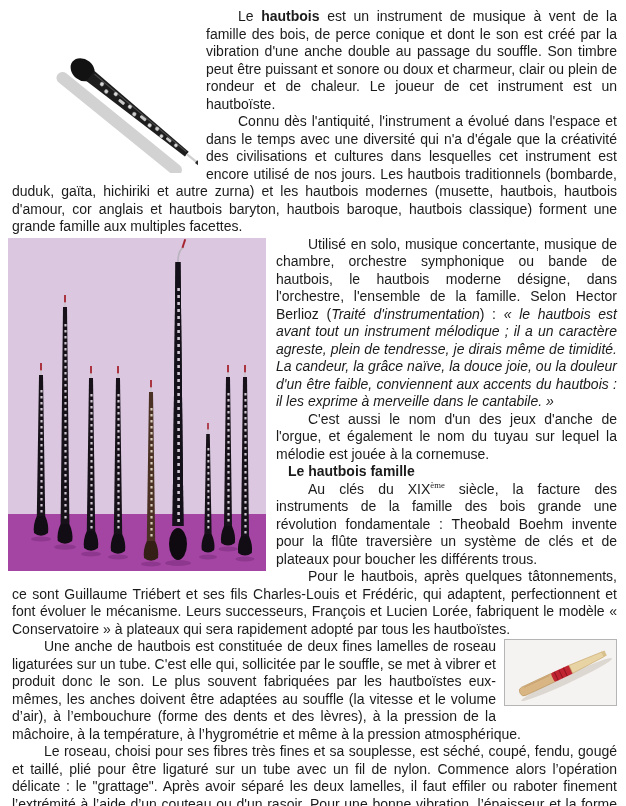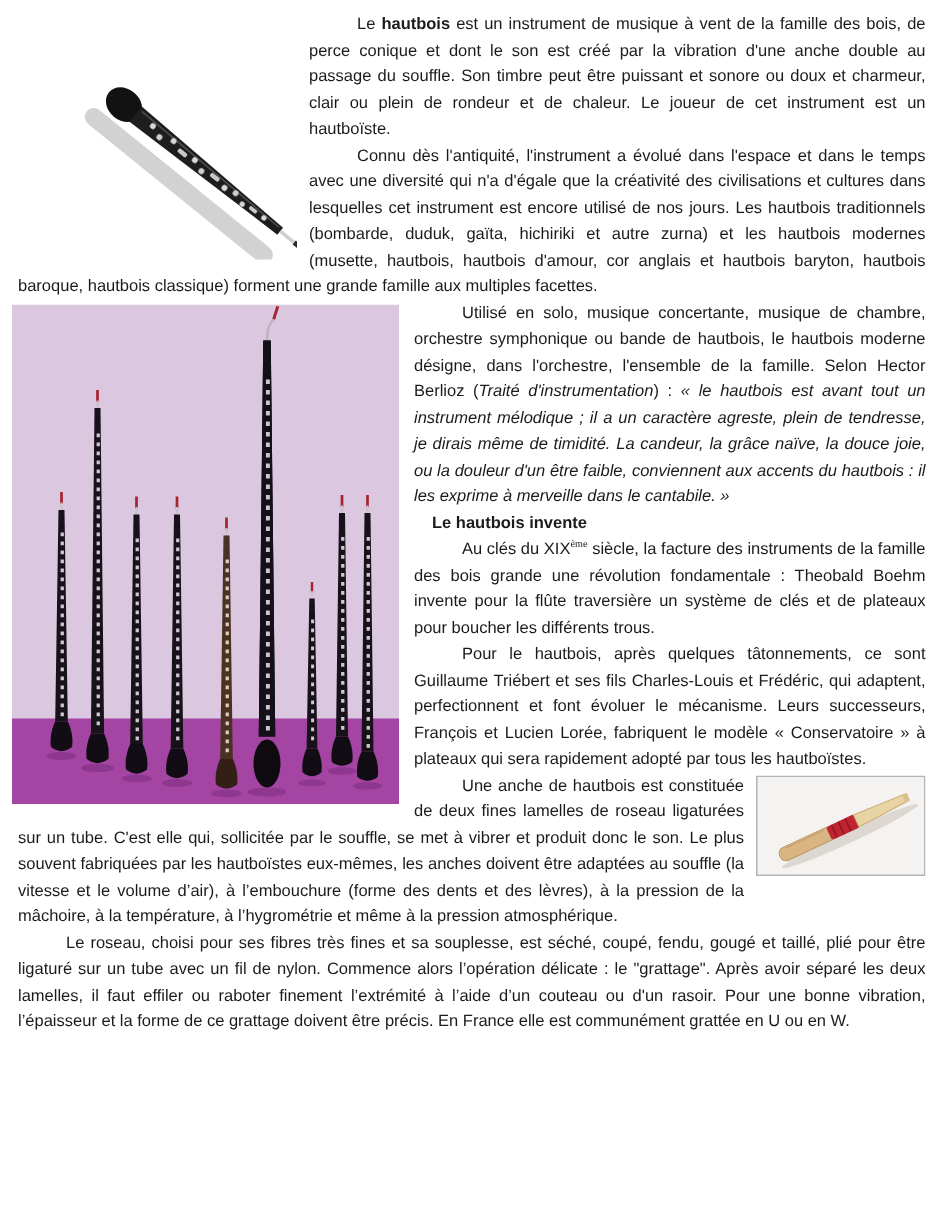--- a/index.html
+++ b/index.html
@@ -9,7 +9,7 @@
     box-sizing:border-box;
     padding:8px 9px 16px 12px;
     font-family:"Liberation Sans",sans-serif;
-    font-size:11px;
+    font-size:14px;
     line-height:17.5px;
     color:#1b1b1b;
     text-align:justify;

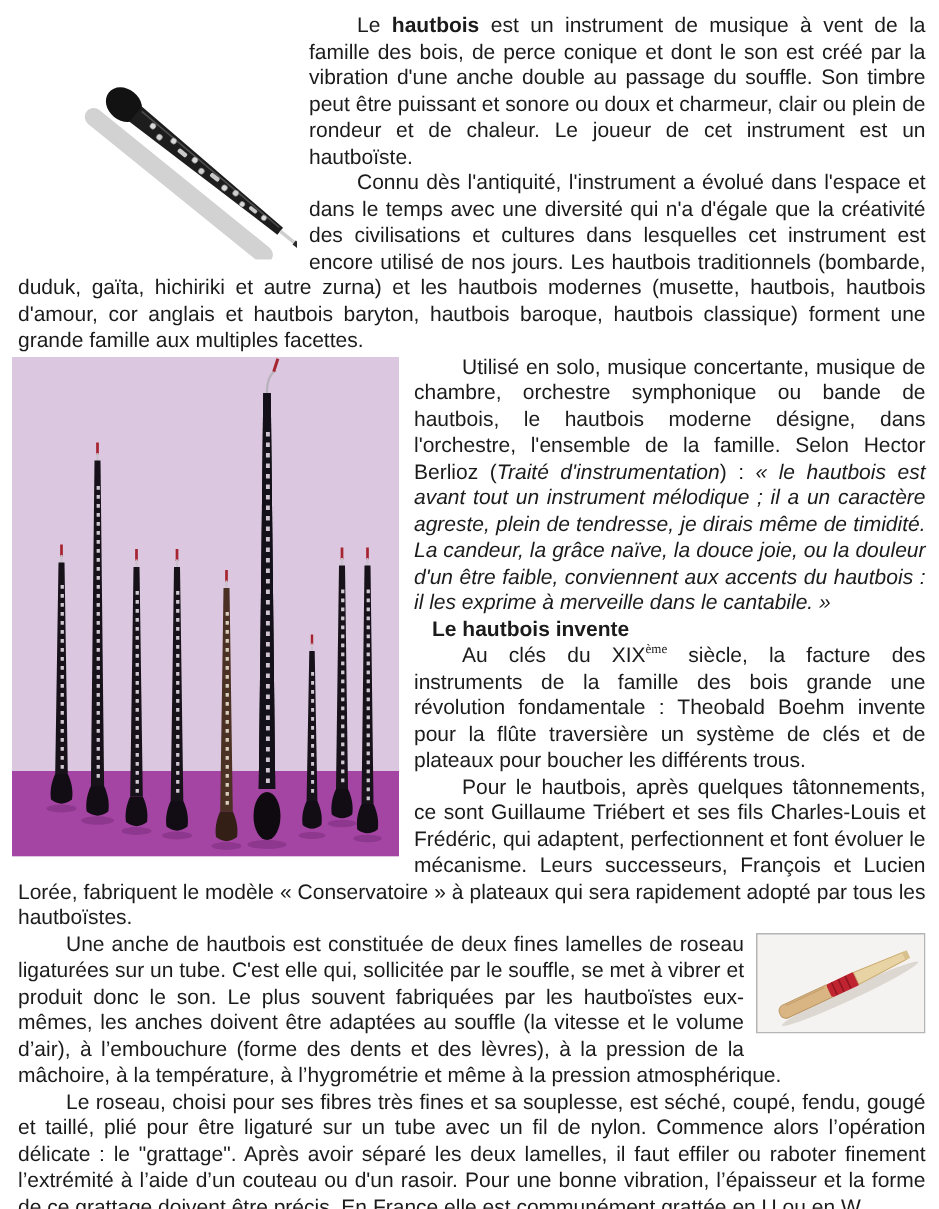--- a/index.html
+++ b/index.html
@@ -156,6 +156,7 @@
     <span>Utilisé en solo, musique concertante, musique de chambre, orchestre symphonique ou bande de hautbois, le hautbois moderne désigne, dans l'orchestre, l'ensemble de la famille. Selon Hector Berlioz (</span><i>Traité d'instrumentation</i><span>) : </span><i>« le hautbois est avant tout un instrument mélodique ; il a un caractère agreste, plein de tendresse, je dirais même de timidité. La candeur, la grâce naïve, la douce joie, ou la douleur d'un être faible, conviennent aux accents du hautbois : il les exprime à merveille dans le cantabile. »</i>
   </p>
 
+  <p>C'est aussi le nom d'un des jeux d'anche de l'orgue, et également le nom du tuyau sur lequel la mélodie est jouée à la cornemuse.</p>
 
   <p class="heading">Le hautbois invente</p>
 

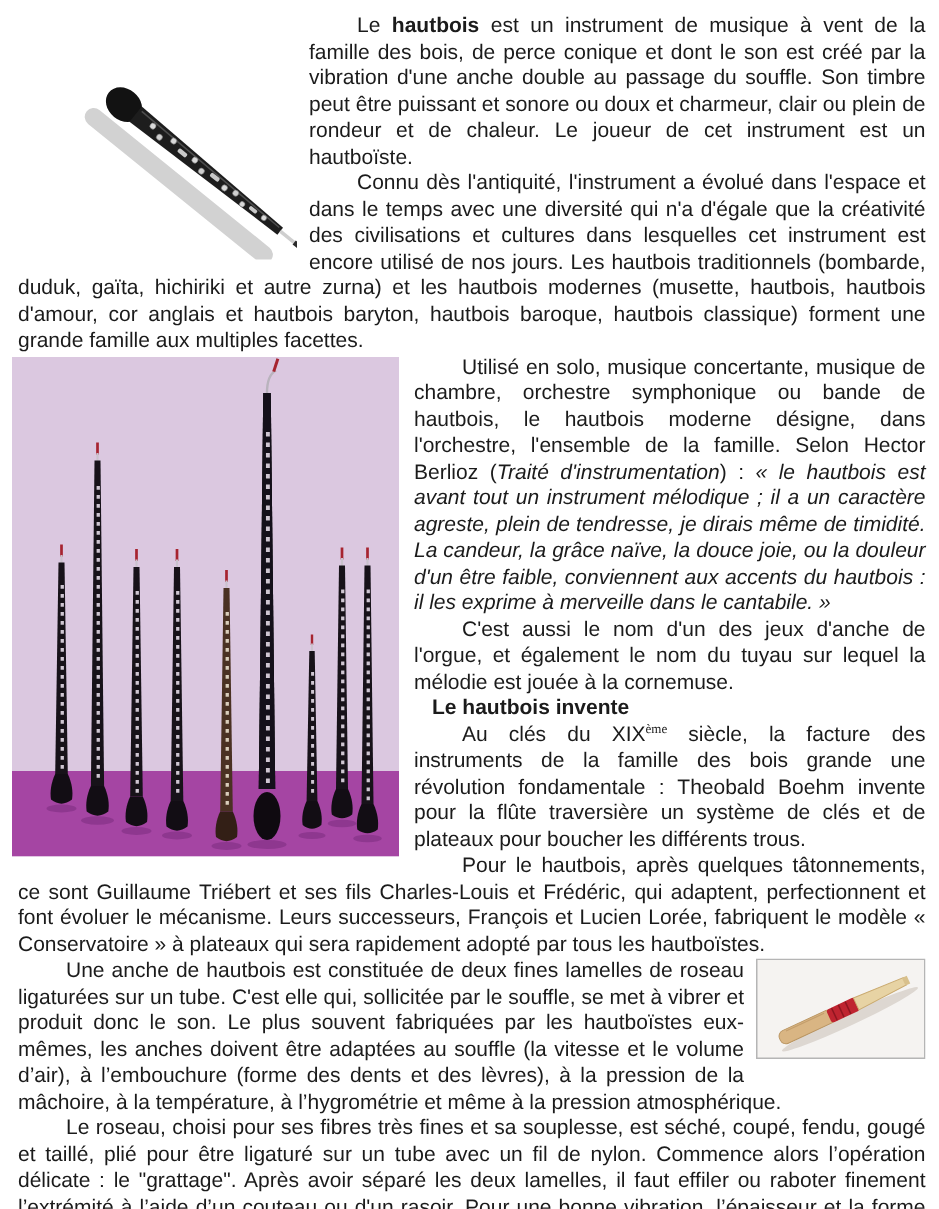--- a/index.html
+++ b/index.html
@@ -158,7 +158,7 @@
 
   <p>C'est aussi le nom d'un des jeux d'anche de l'orgue, et également le nom du tuyau sur lequel la mélodie est jouée à la cornemuse.</p>
 
-  <p class="heading">Le hautbois invente</p>
+  <p class="heading">Le hautbois famille</p>
 
   <p>
     <span>Au clés du XIX</span><sup>ème</sup><span> siècle, la facture des instruments de la famille des bois grande une révolution fondamentale : Theobald Boehm invente pour la flûte traversière un système de clés et de plateaux pour boucher les différents trous.</span>

